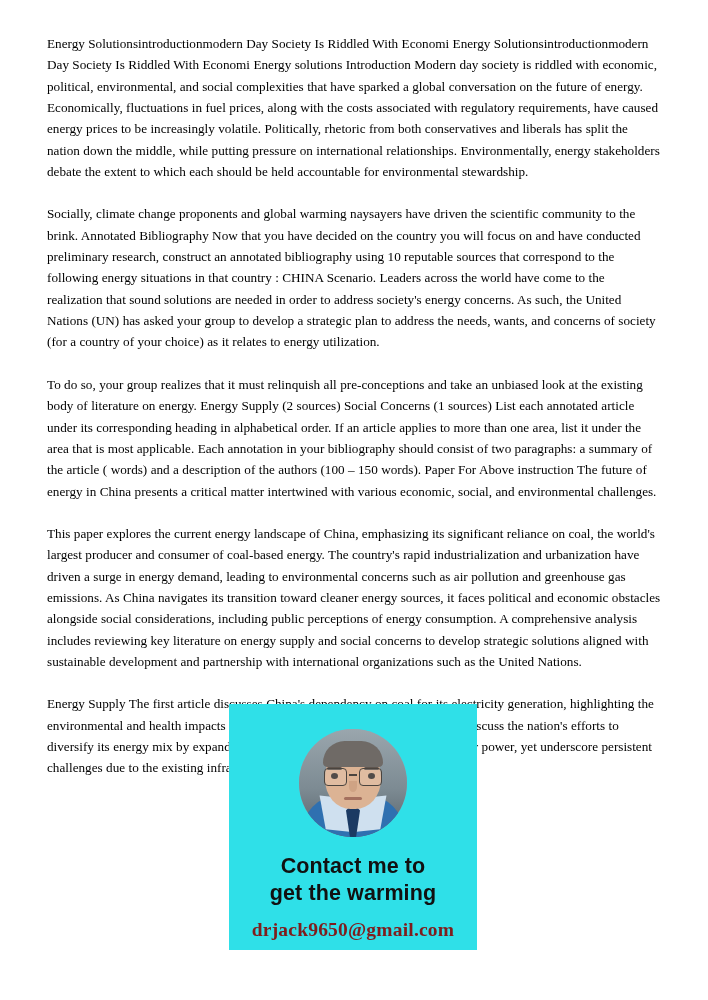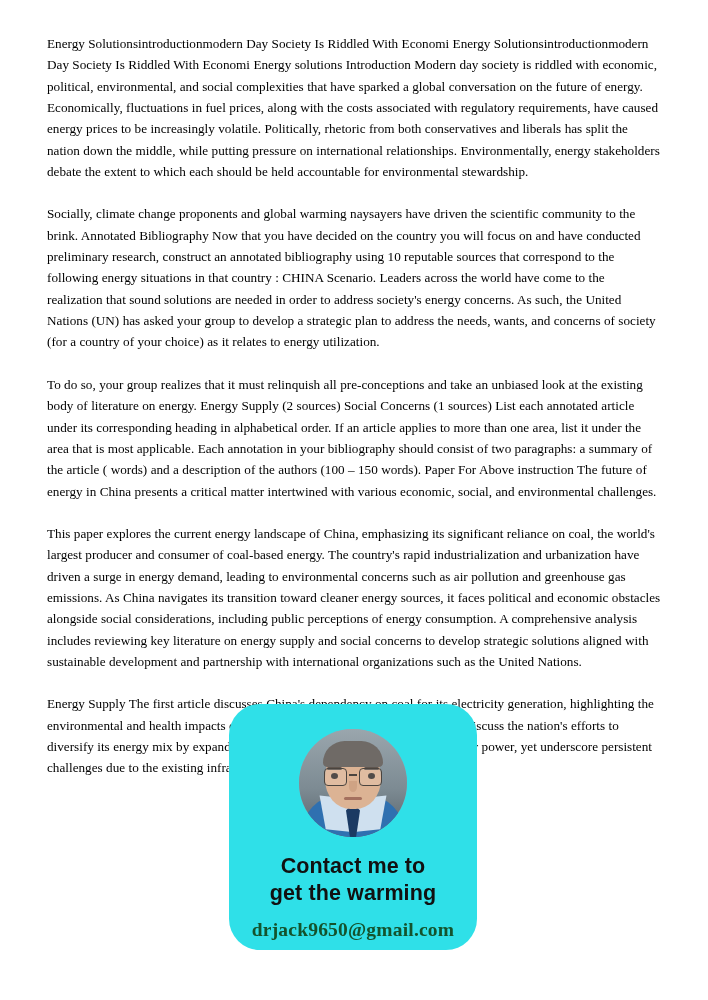--- a/index.html
+++ b/index.html
@@ -52,7 +52,6 @@
     justify-content: flex-start;
     font-family: "Liberation Sans", sans-serif;
     overflow: hidden;
-    border-radius: 31px;
   }
   .avatar-wrap {
     margin-top: 25px;

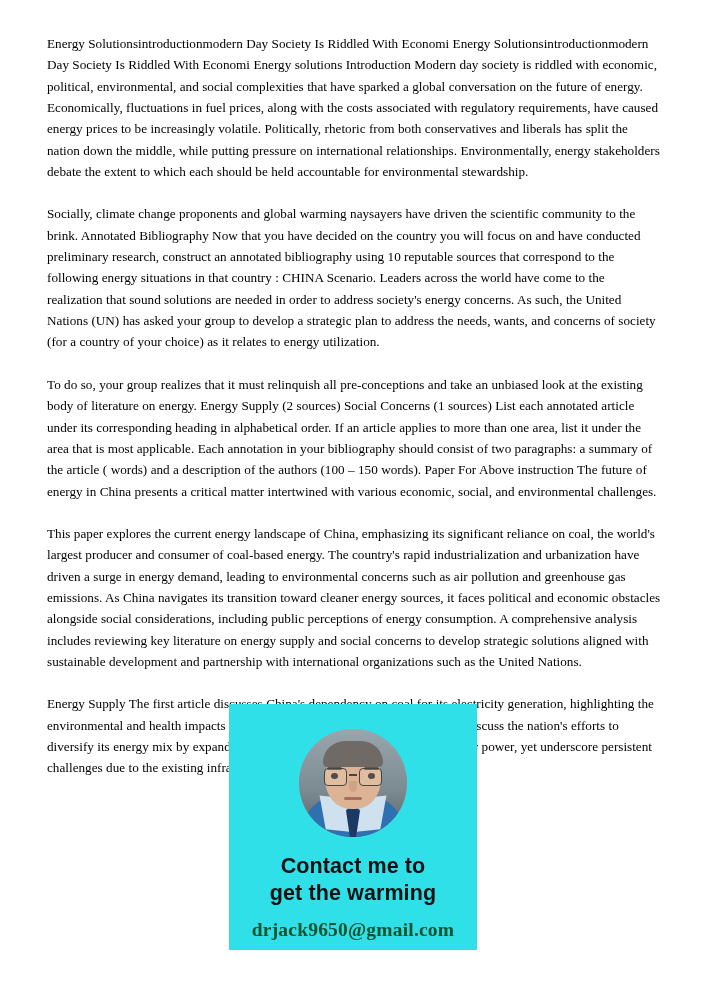--- a/index.html
+++ b/index.html
@@ -201,7 +201,7 @@
     font-family: "Liberation Serif", serif;
     font-size: 19.5px;
     font-weight: bold;
-    color: #14532d;
+    color: #7f1d1d;
     margin-top: 12px;
     text-align: center;
     letter-spacing: 0.2px;

